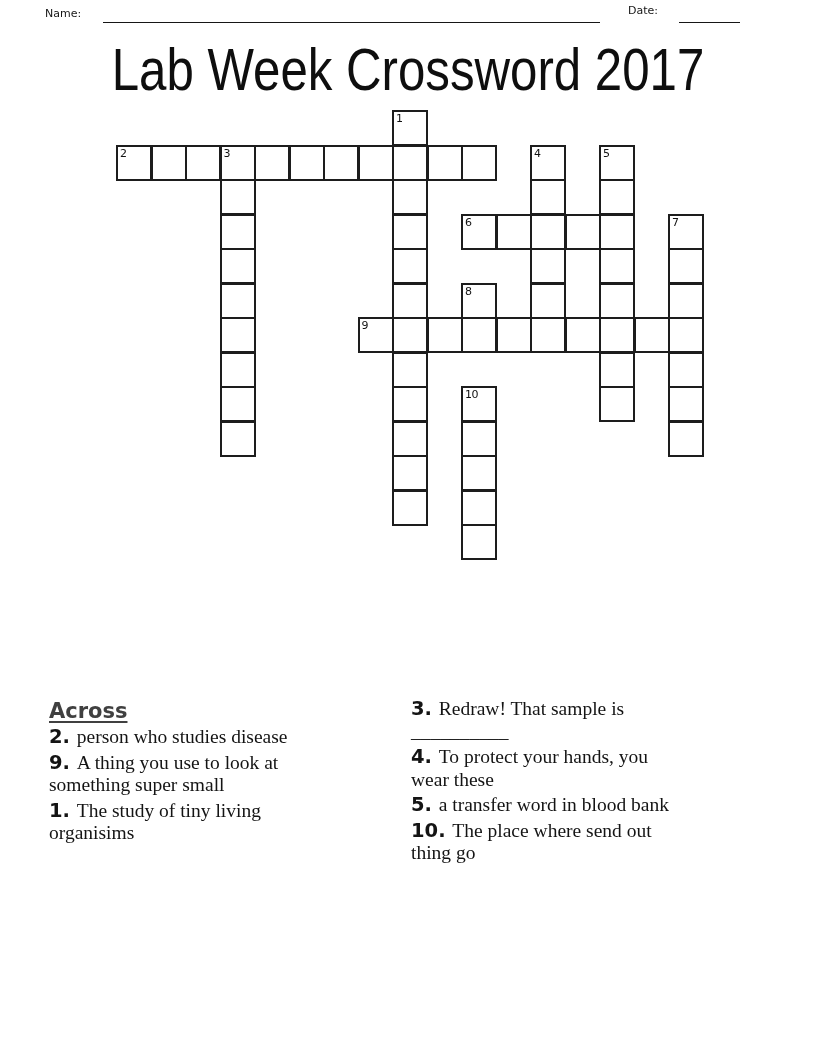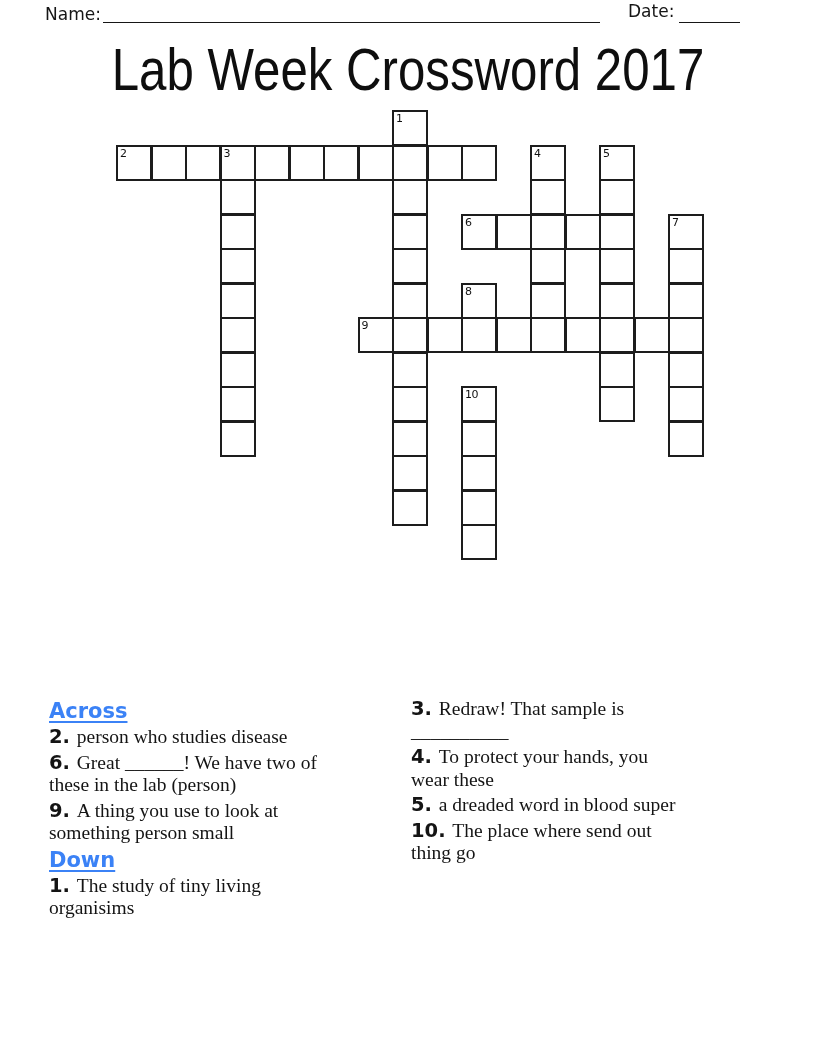--- a/index.html
+++ b/index.html
@@ -12,7 +12,7 @@
     overflow: hidden;
   }
   
-  .hdr-label { position: absolute; font-size: 17px; line-height: 18px; }
+  .hdr-label { position: absolute; font-size: 11px; line-height: 18px; }
   #name-label { left: 45px; top: 5px; }
   #date-label { left: 628px; top: 2px; }
   .blank-line { position: absolute; height: 21px; border-bottom: 1.8px solid #161616; }

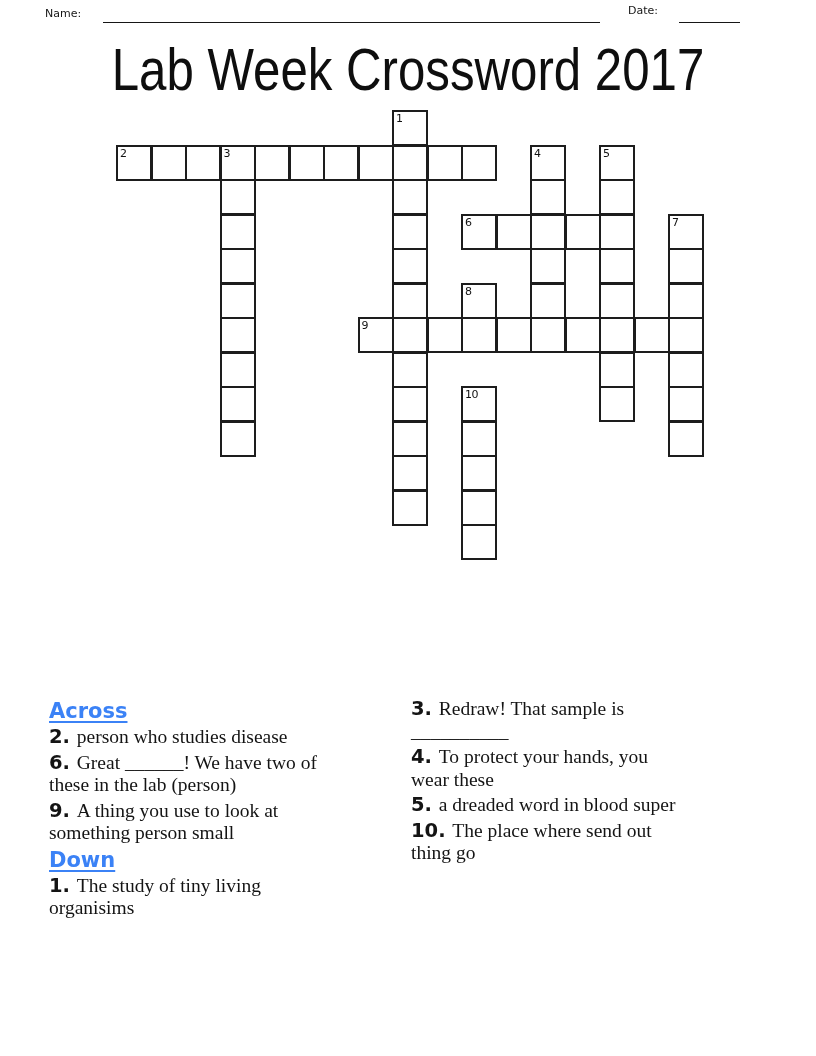--- a/index.html
+++ b/index.html
@@ -49,7 +49,7 @@
   .clue-heading {
     font-size: 21px; font-weight: bold; line-height: 24px;
     text-decoration: underline; text-decoration-thickness: 2px; text-underline-offset: 3px;
-    margin-bottom: 3px; color: #3b82f6;
+    margin-bottom: 3px; color: #404040;
   }
   .clue { margin-bottom: 3px; color: #141414; }
   .clue-num { font-weight: bold; }

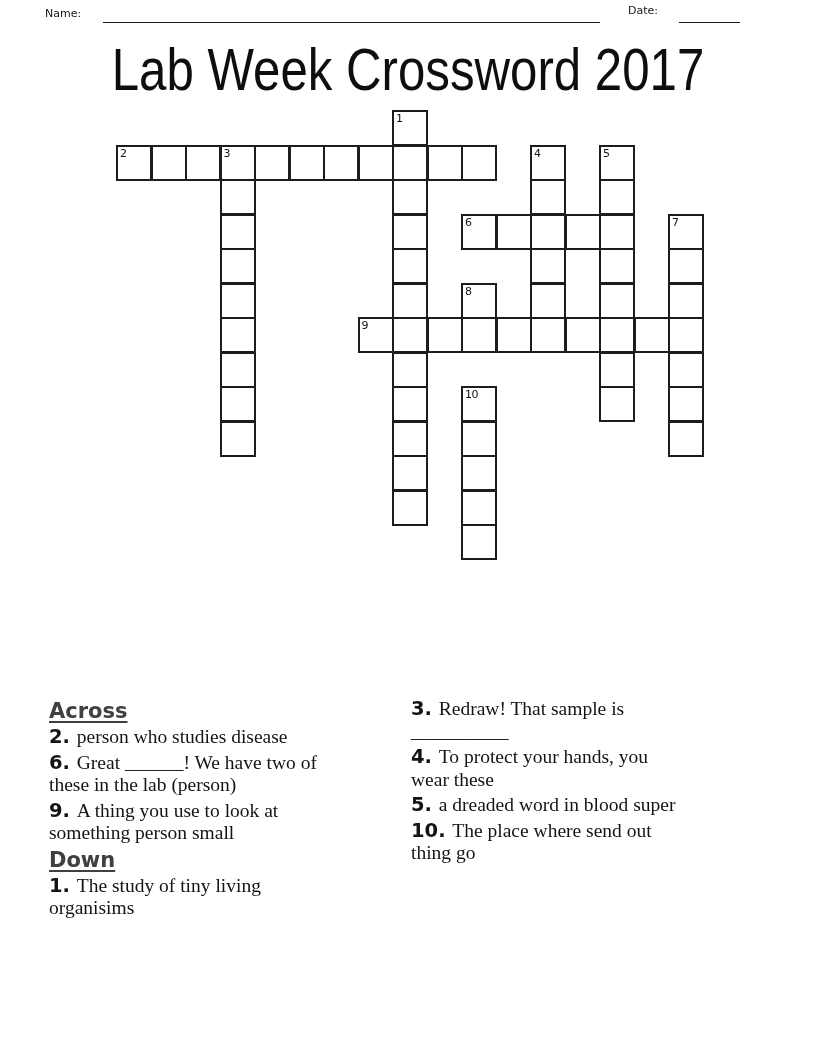--- a/index.html
+++ b/index.html
@@ -160,8 +160,6 @@
   <div class="clue-heading">Across</div>
   <div id="across-clues">
       <div class="clue"><span class="clue-num">2. </span><span class="clue-text">person who studies disease</span></div>
-      <div class="clue"><span class="clue-num">6. </span><span class="clue-text">Great ______! We have two of
-these in the lab (person)</span></div>
       <div class="clue"><span class="clue-num">9. </span><span class="clue-text">A thing you use to look at
 something person small</span></div>
     </div>

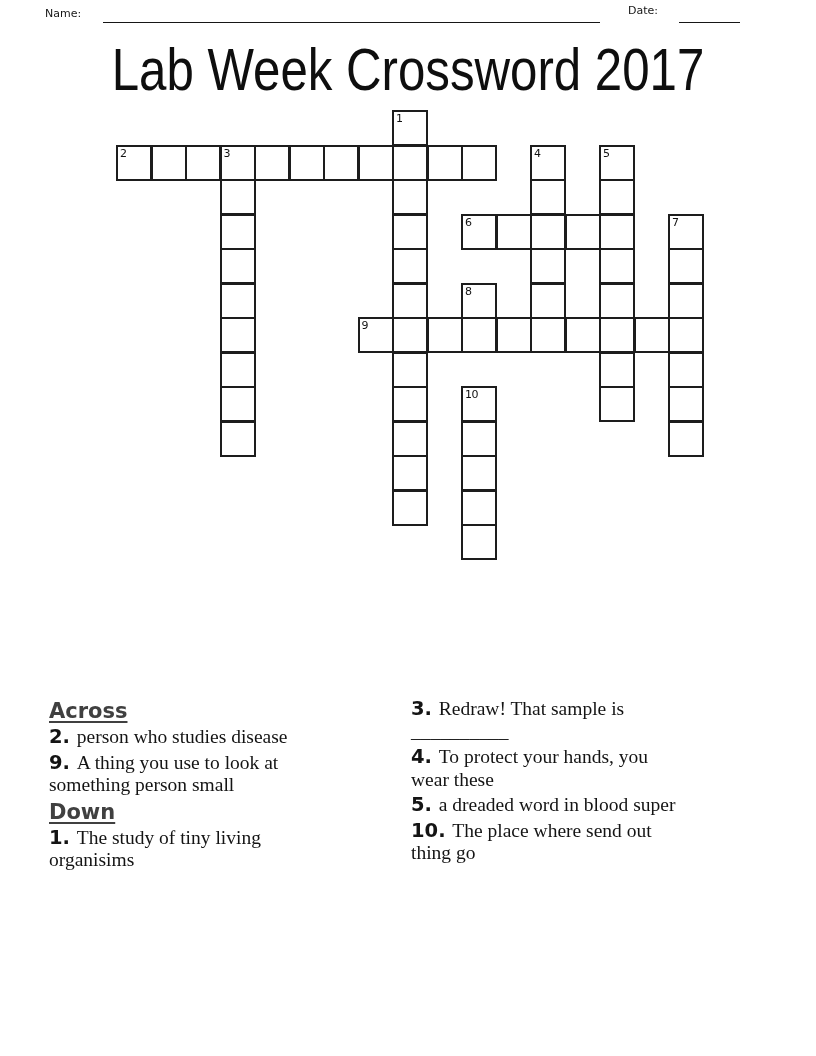--- a/index.html
+++ b/index.html
@@ -161,7 +161,7 @@
   <div id="across-clues">
       <div class="clue"><span class="clue-num">2. </span><span class="clue-text">person who studies disease</span></div>
       <div class="clue"><span class="clue-num">9. </span><span class="clue-text">A thing you use to look at
-something person small</span></div>
+something super small</span></div>
     </div>
   <div class="clue-heading">Down</div>
   <div id="down-clues-first">

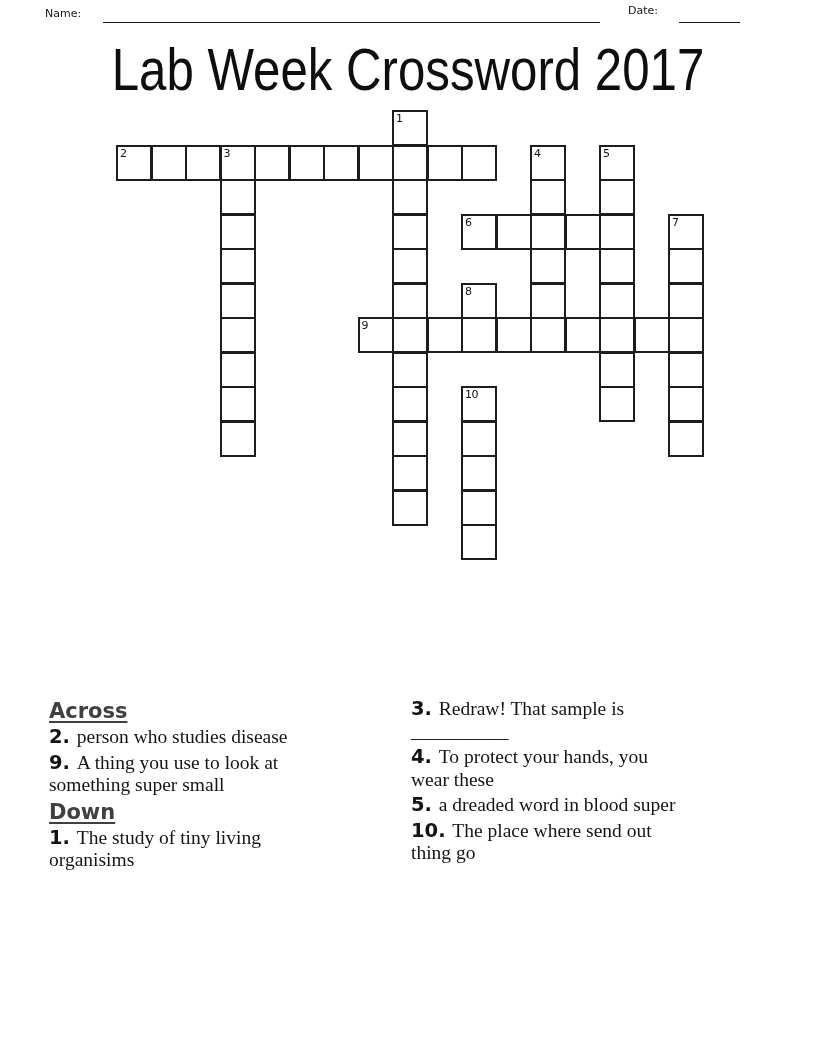--- a/index.html
+++ b/index.html
@@ -163,7 +163,6 @@
       <div class="clue"><span class="clue-num">9. </span><span class="clue-text">A thing you use to look at
 something super small</span></div>
     </div>
-  <div class="clue-heading">Down</div>
   <div id="down-clues-first">
       <div class="clue"><span class="clue-num">1. </span><span class="clue-text">The study of tiny living
 organisims</span></div>

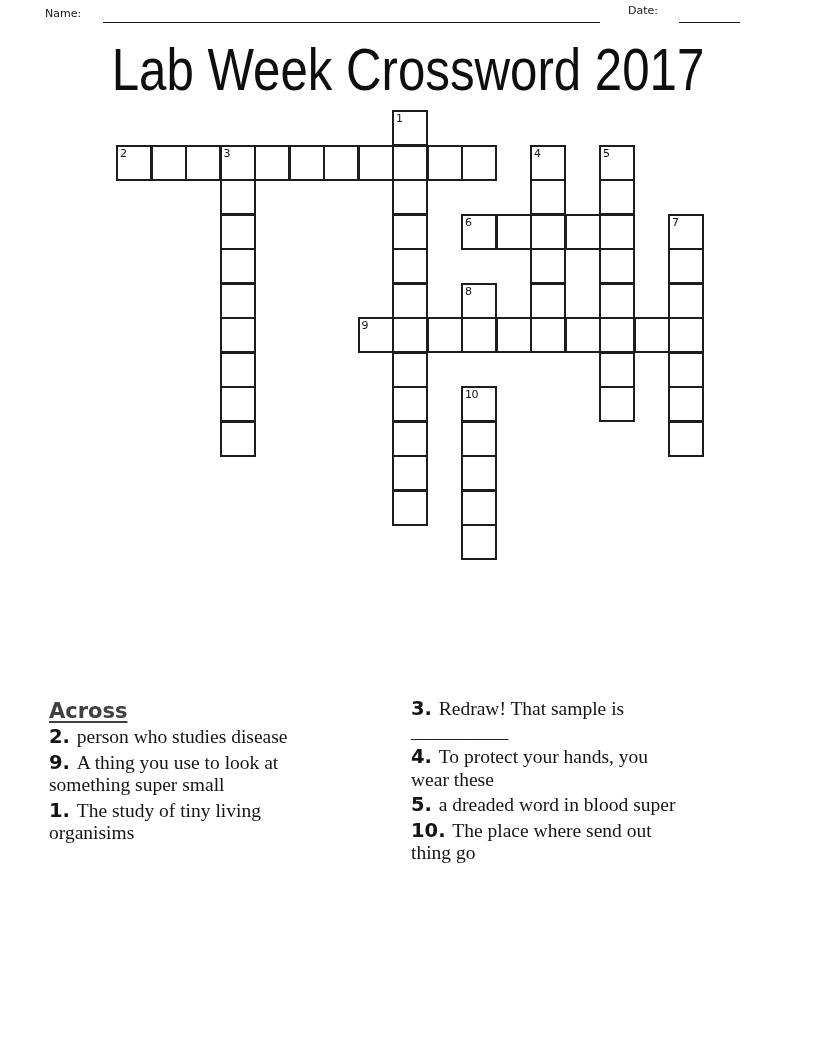--- a/index.html
+++ b/index.html
@@ -175,7 +175,7 @@
 __________</span></div>
       <div class="clue"><span class="clue-num">4. </span><span class="clue-text">To protect your hands, you
 wear these</span></div>
-      <div class="clue"><span class="clue-num">5. </span><span class="clue-text">a dreaded word in blood super</span></div>
+      <div class="clue"><span class="clue-num">5. </span><span class="clue-text">a transfer word in blood bank</span></div>
       <div class="clue"><span class="clue-num">10. </span><span class="clue-text">The place where send out
 thing go</span></div>
     </div>

